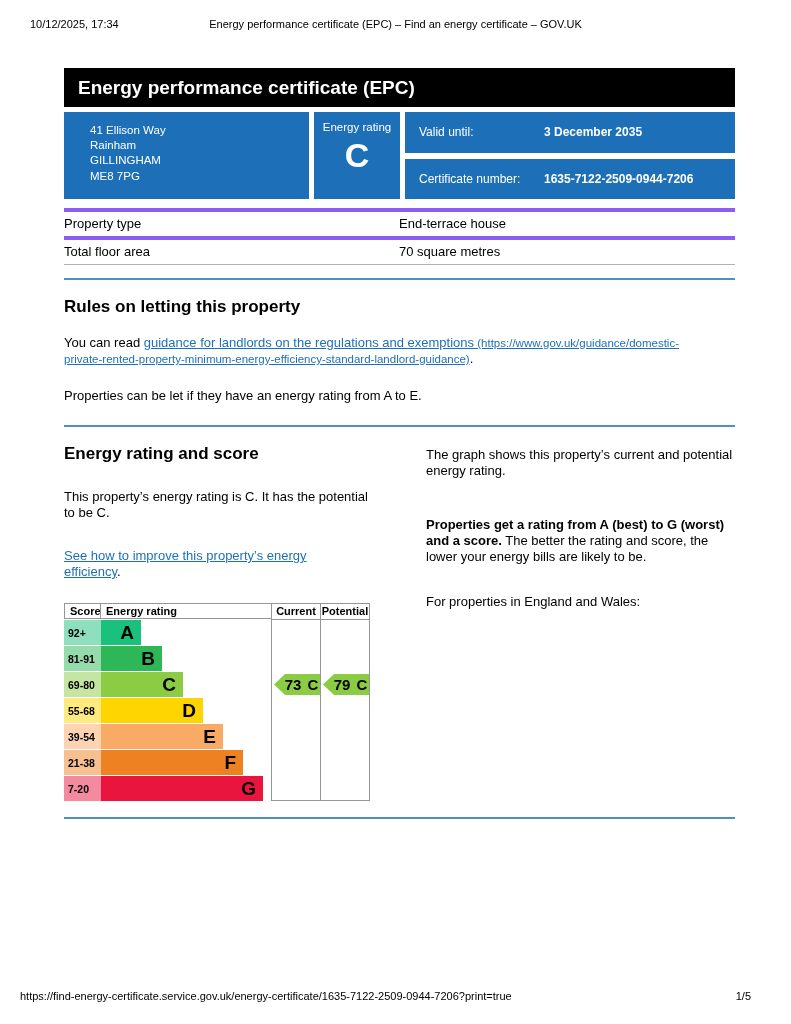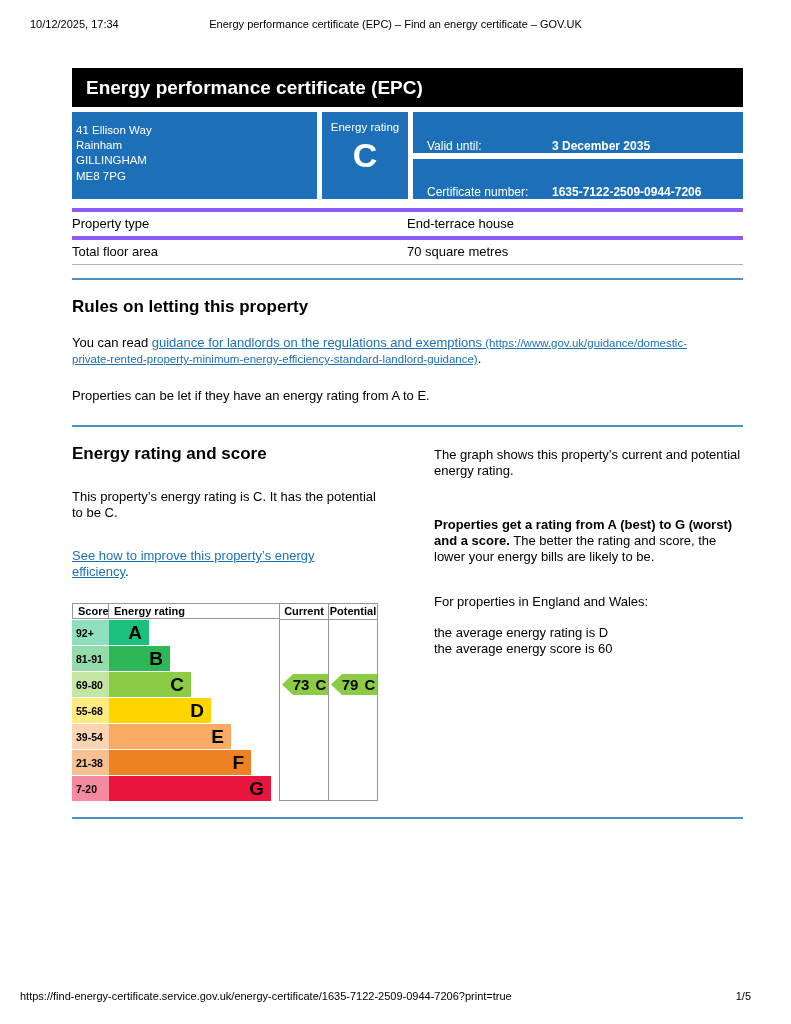--- a/index.html
+++ b/index.html
@@ -13,7 +13,7 @@
   .ph-title { position:absolute; left:0; right:0; text-align:center; top:0; }
   .print-footer { position:absolute; top:990px; left:20px; width:731px; font-size:11px; display:flex; justify-content:space-between; }
 
-  .content { position:absolute; top:68px; left:72px; width:671px; }
+  .content { position:absolute; top:68px; left:64px; width:671px; }
 
   .banner { background:#000; color:#fff; height:39px; line-height:39px; padding-left:14px; font-size:19px; font-weight:bold; }
 

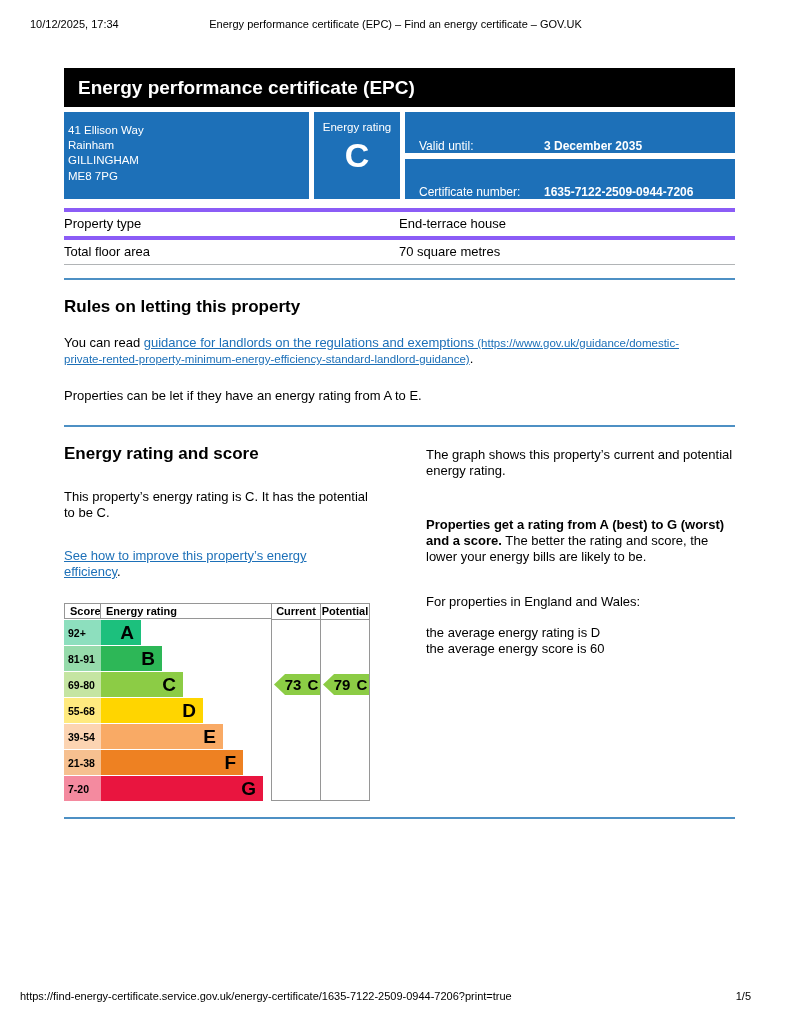--- a/index.html
+++ b/index.html
@@ -19,7 +19,7 @@
 
   .summary-row { display:flex; gap:5px; margin-top:5px; height:87px; }
   .blue { background:#1d70b8; color:#fff; }
-  .address-box { width:245px; padding:11px 4px; font-size:11.5px; line-height:1.32; }
+  .address-box { width:245px; padding:11px 26px; font-size:11.5px; line-height:1.32; }
   .rating-box { width:86px; text-align:center; padding-top:9px; }
   .rating-box .rb-label { font-size:11.5px; }
   .rating-box .rb-value { font-size:34px; font-weight:bold; line-height:1.35; }

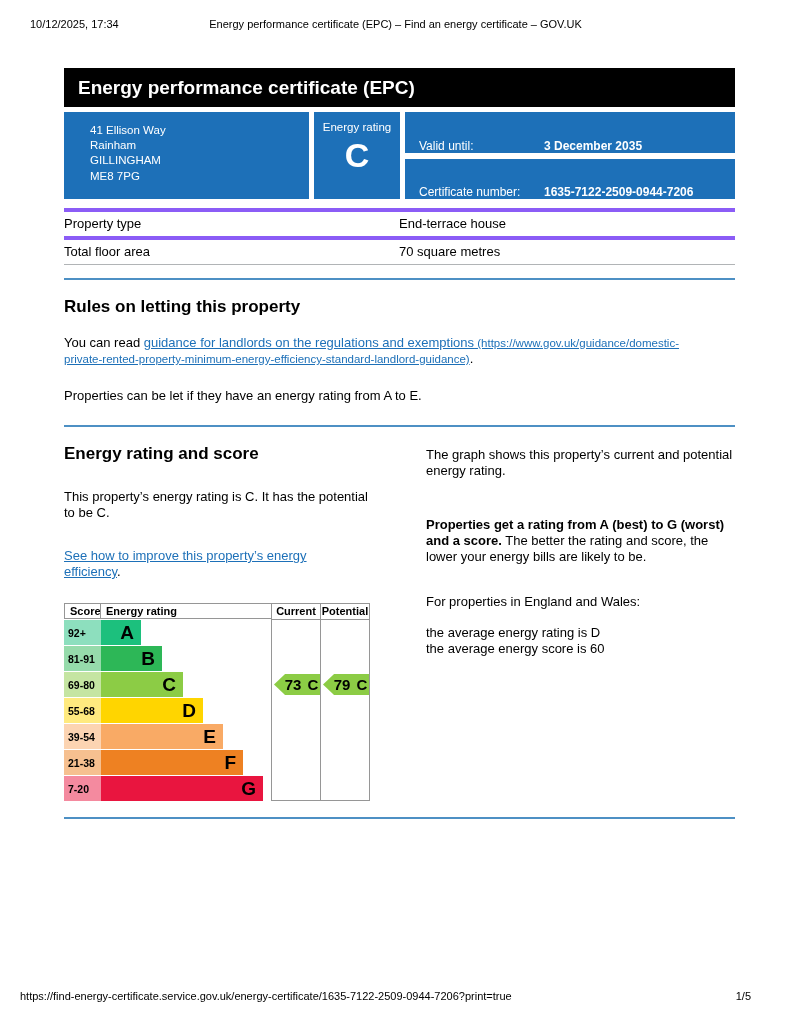--- a/index.html
+++ b/index.html
@@ -24,7 +24,7 @@
   .rating-box .rb-label { font-size:11.5px; }
   .rating-box .rb-value { font-size:34px; font-weight:bold; line-height:1.35; }
   .details-col { flex:1; display:flex; flex-direction:column; gap:6px; }
-  .detail-box { flex:1; display:flex; align-items:flex-end; padding:0 14px; font-size:12px; }
+  .detail-box { flex:1; display:flex; align-items:center; padding:0 14px; font-size:12px; }
   .detail-box .d-label { width:125px; flex:0 0 125px; }
   .detail-box .d-value { font-weight:bold; }
 

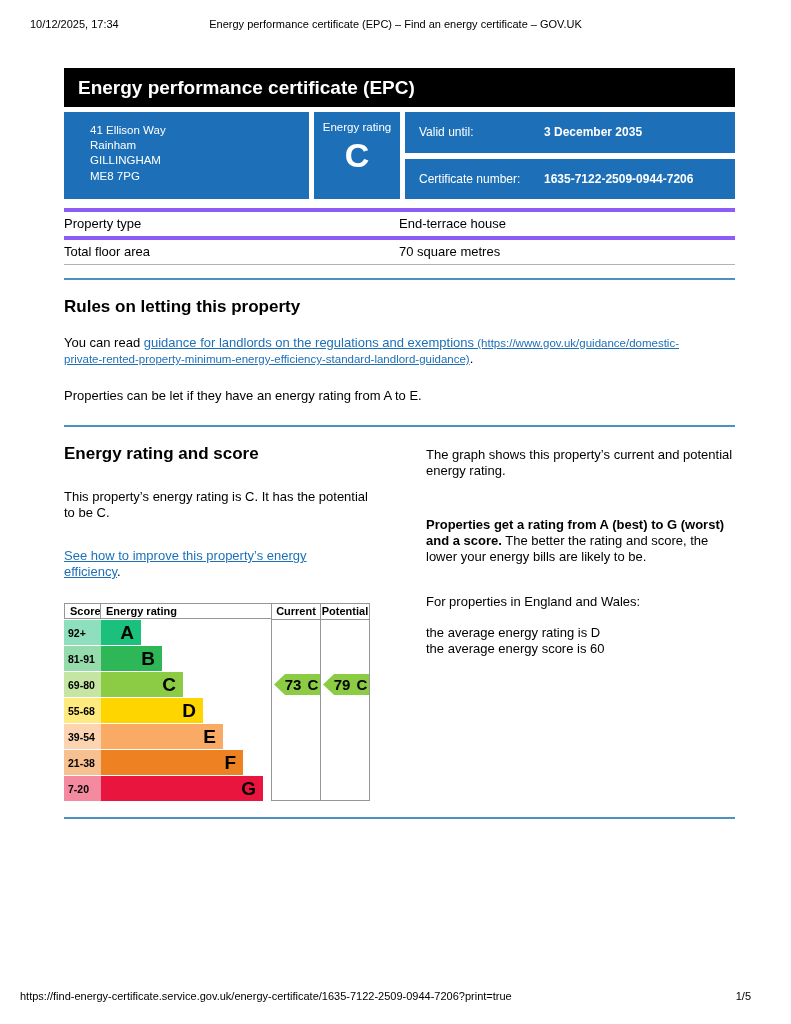--- a/index.html
+++ b/index.html
@@ -192,10 +192,6 @@
         <p class="body-text r-p1">The graph shows this property’s current and potential energy rating.</p>
         <p class="body-text r-p2"><strong>Properties get a rating from A (best) to G (worst) and a score.</strong><span> The better the rating and score, the lower your energy bills are likely to be.</span></p>
         <p class="body-text r-p3">For properties in England and Wales:</p>
-        <p class="body-text r-p4">
-          <span>the average energy rating is D</span><br>
-          <span>the average energy score is 60</span>
-        </p>
       </div>
     </div>
 

